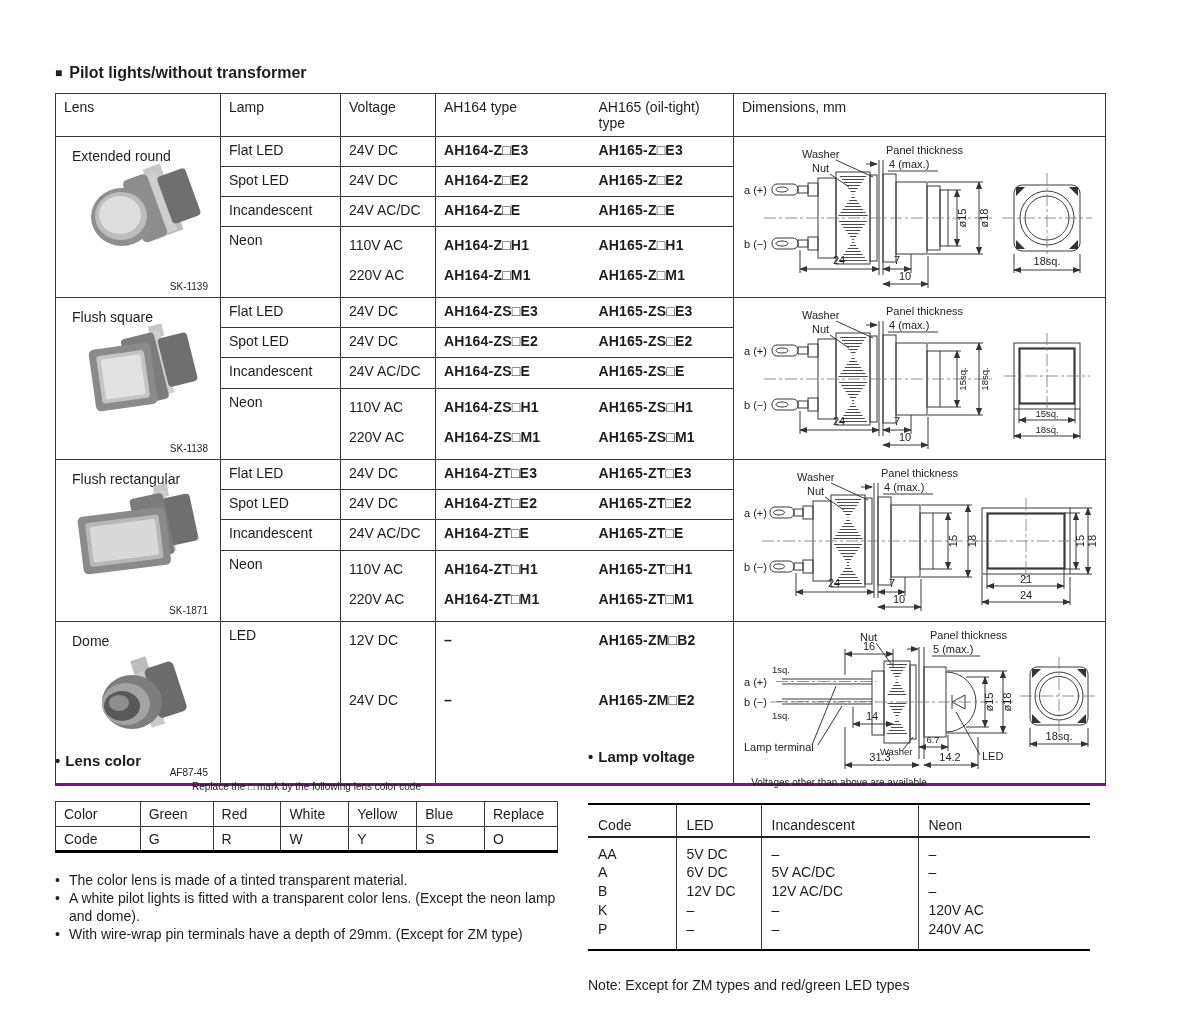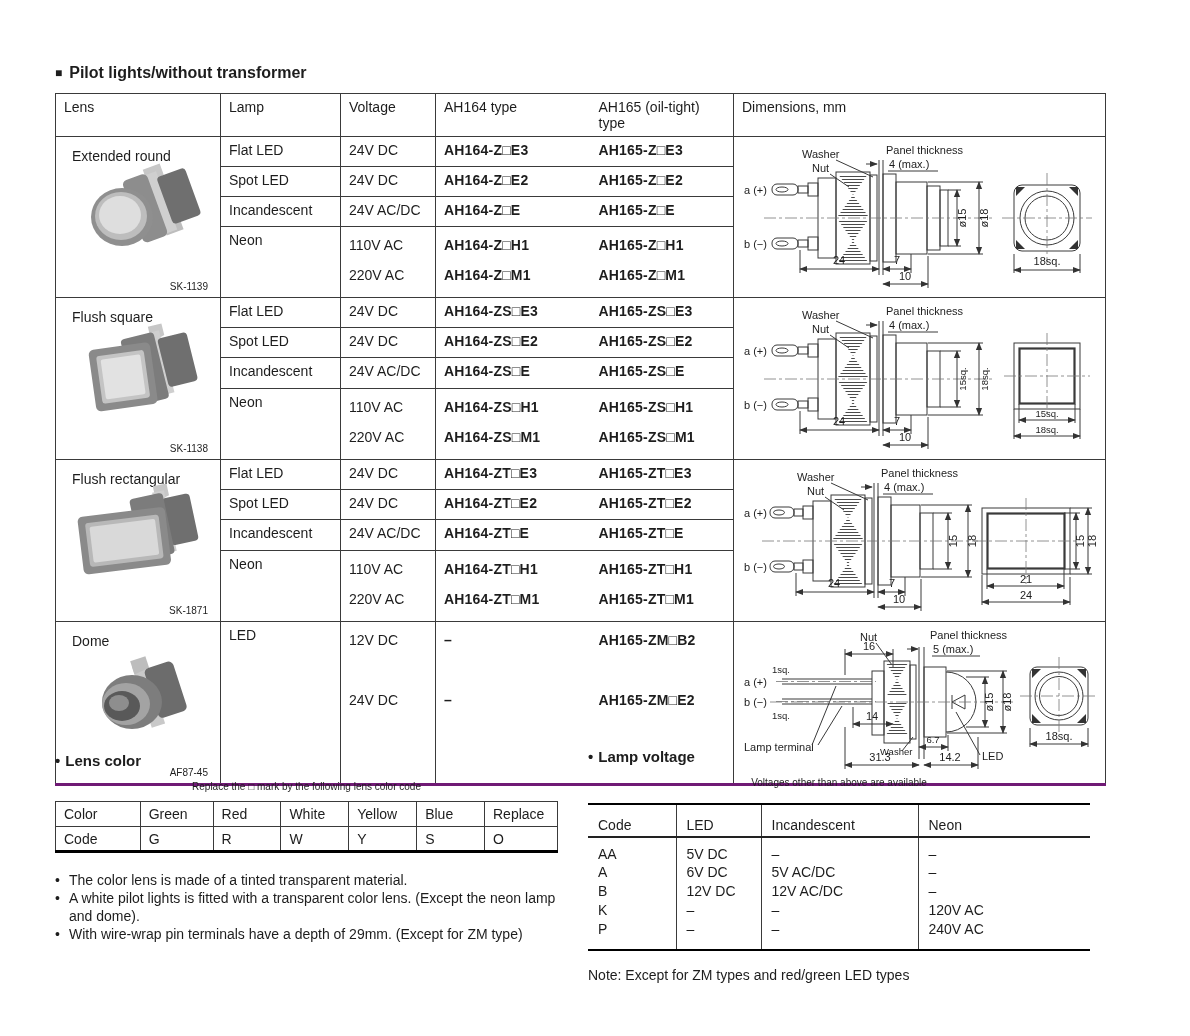--- a/index.html
+++ b/index.html
@@ -68,7 +68,7 @@
   table.lv tr.lvbody td { padding:0 10px; height:19px; vertical-align:top; }
   table.lv tr.first td { padding-top:8px; height:27px; }
   table.lv tr.last td  { padding-bottom:10px; height:29px; }
-  .lv-note { font-size:14px; margin-top:16px; }
+  .lv-note { font-size:14px; margin-top:26px; }
 </style>
 </head>
 <body>

